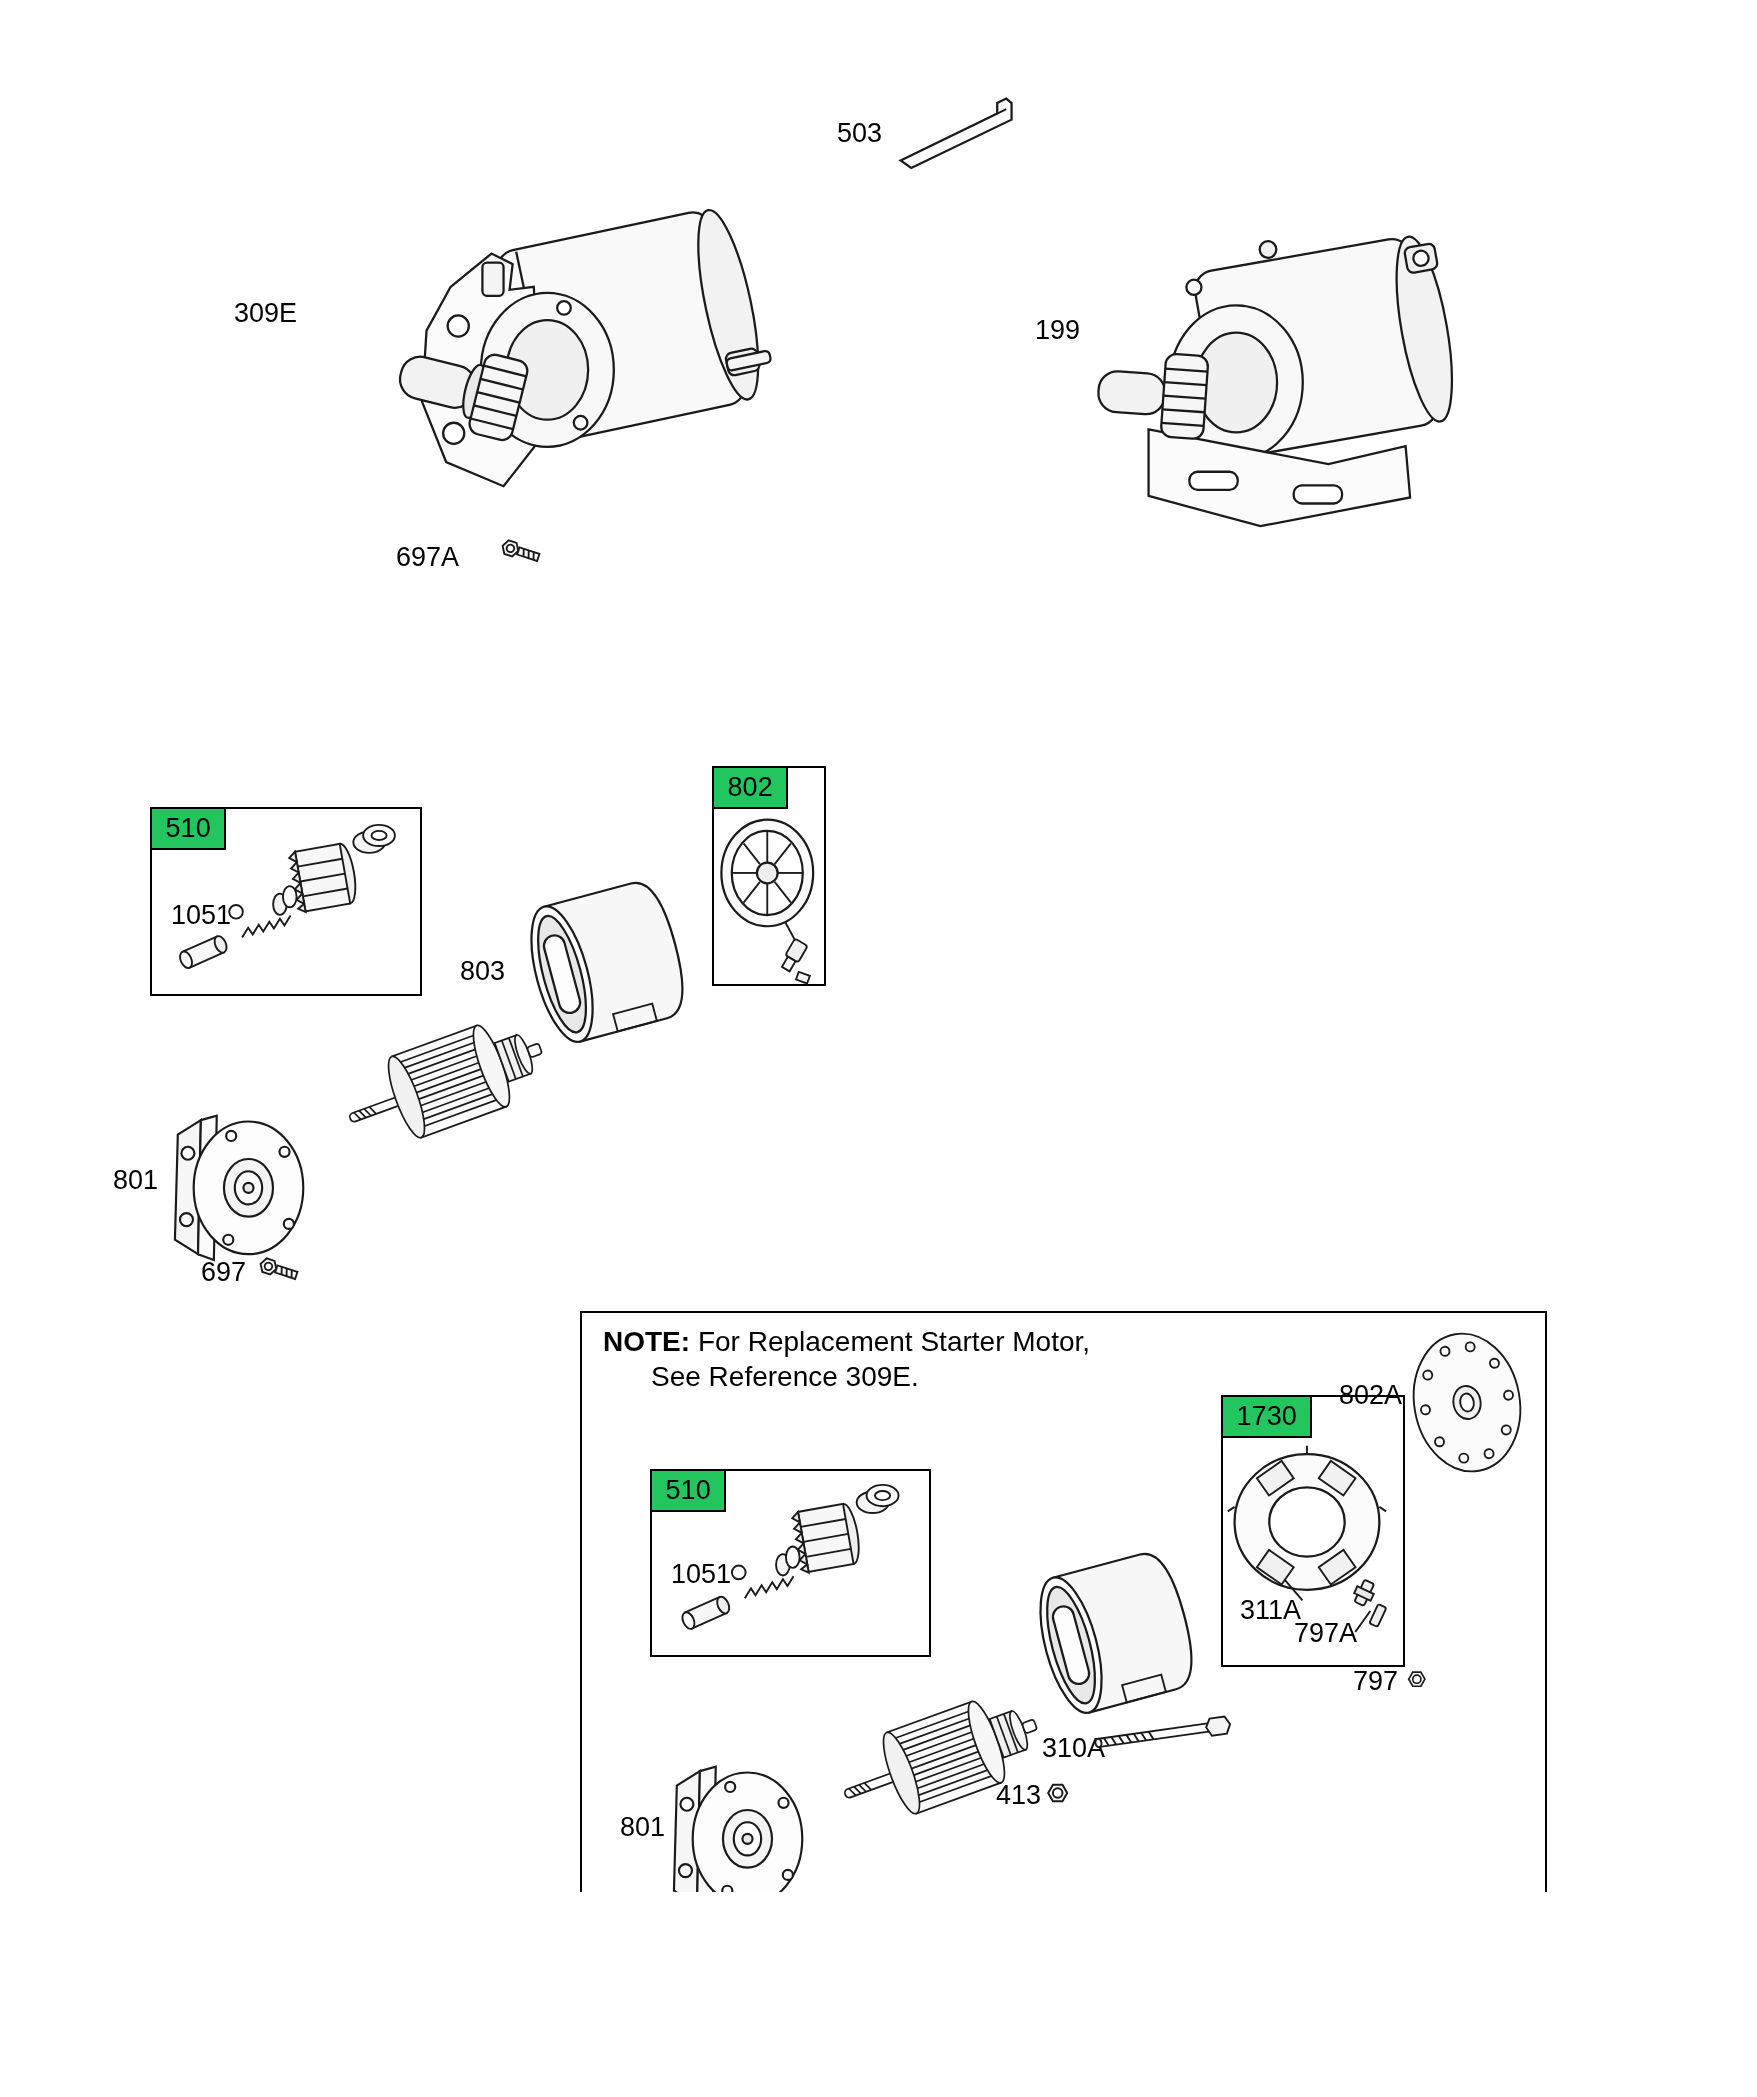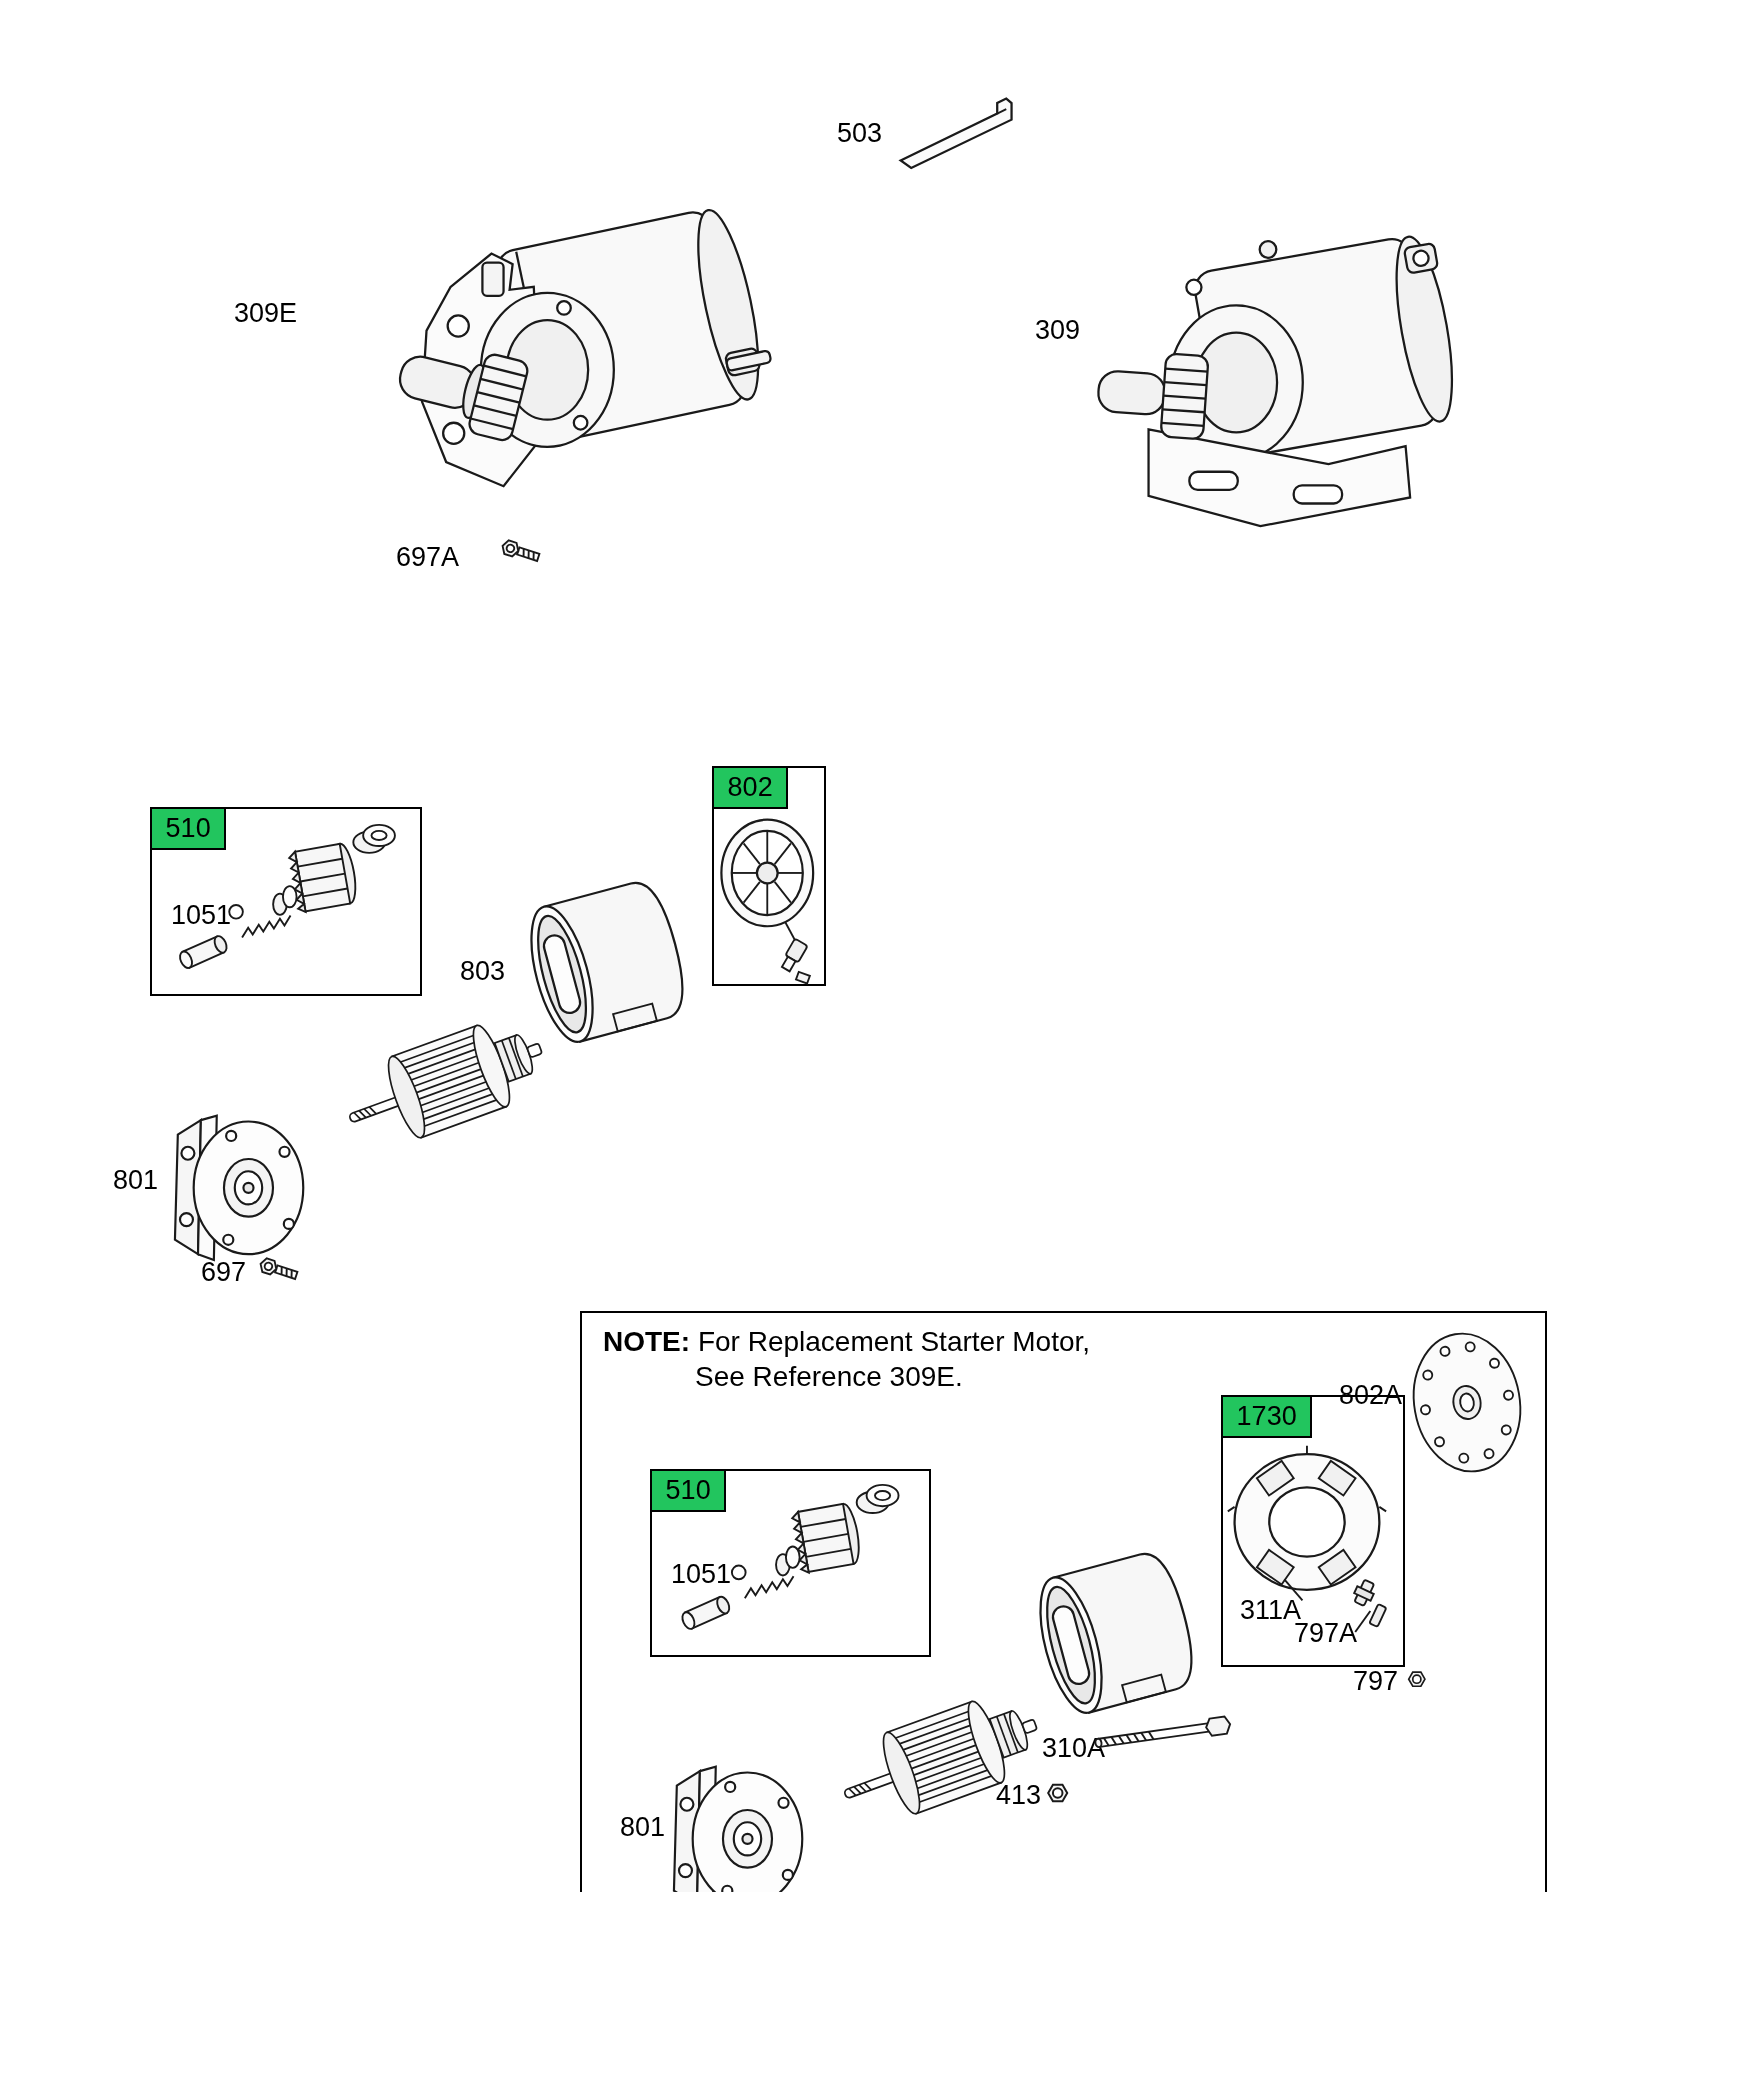--- a/index.html
+++ b/index.html
@@ -154,7 +154,7 @@
     </g>
   </svg>
 
-  <div class="callout" style="left:1035px;top:316px">309</div>
+  <div class="callout" style="left:1035px;top:316px">199</div>
   <svg class="part" style="left:1079px;top:195px" width="378" height="363" viewBox="0 0 500 480">
     <g stroke="#1a1a1a" stroke-width="3" fill="#fdfdfd">
       <g transform="rotate(-10 300 210)">

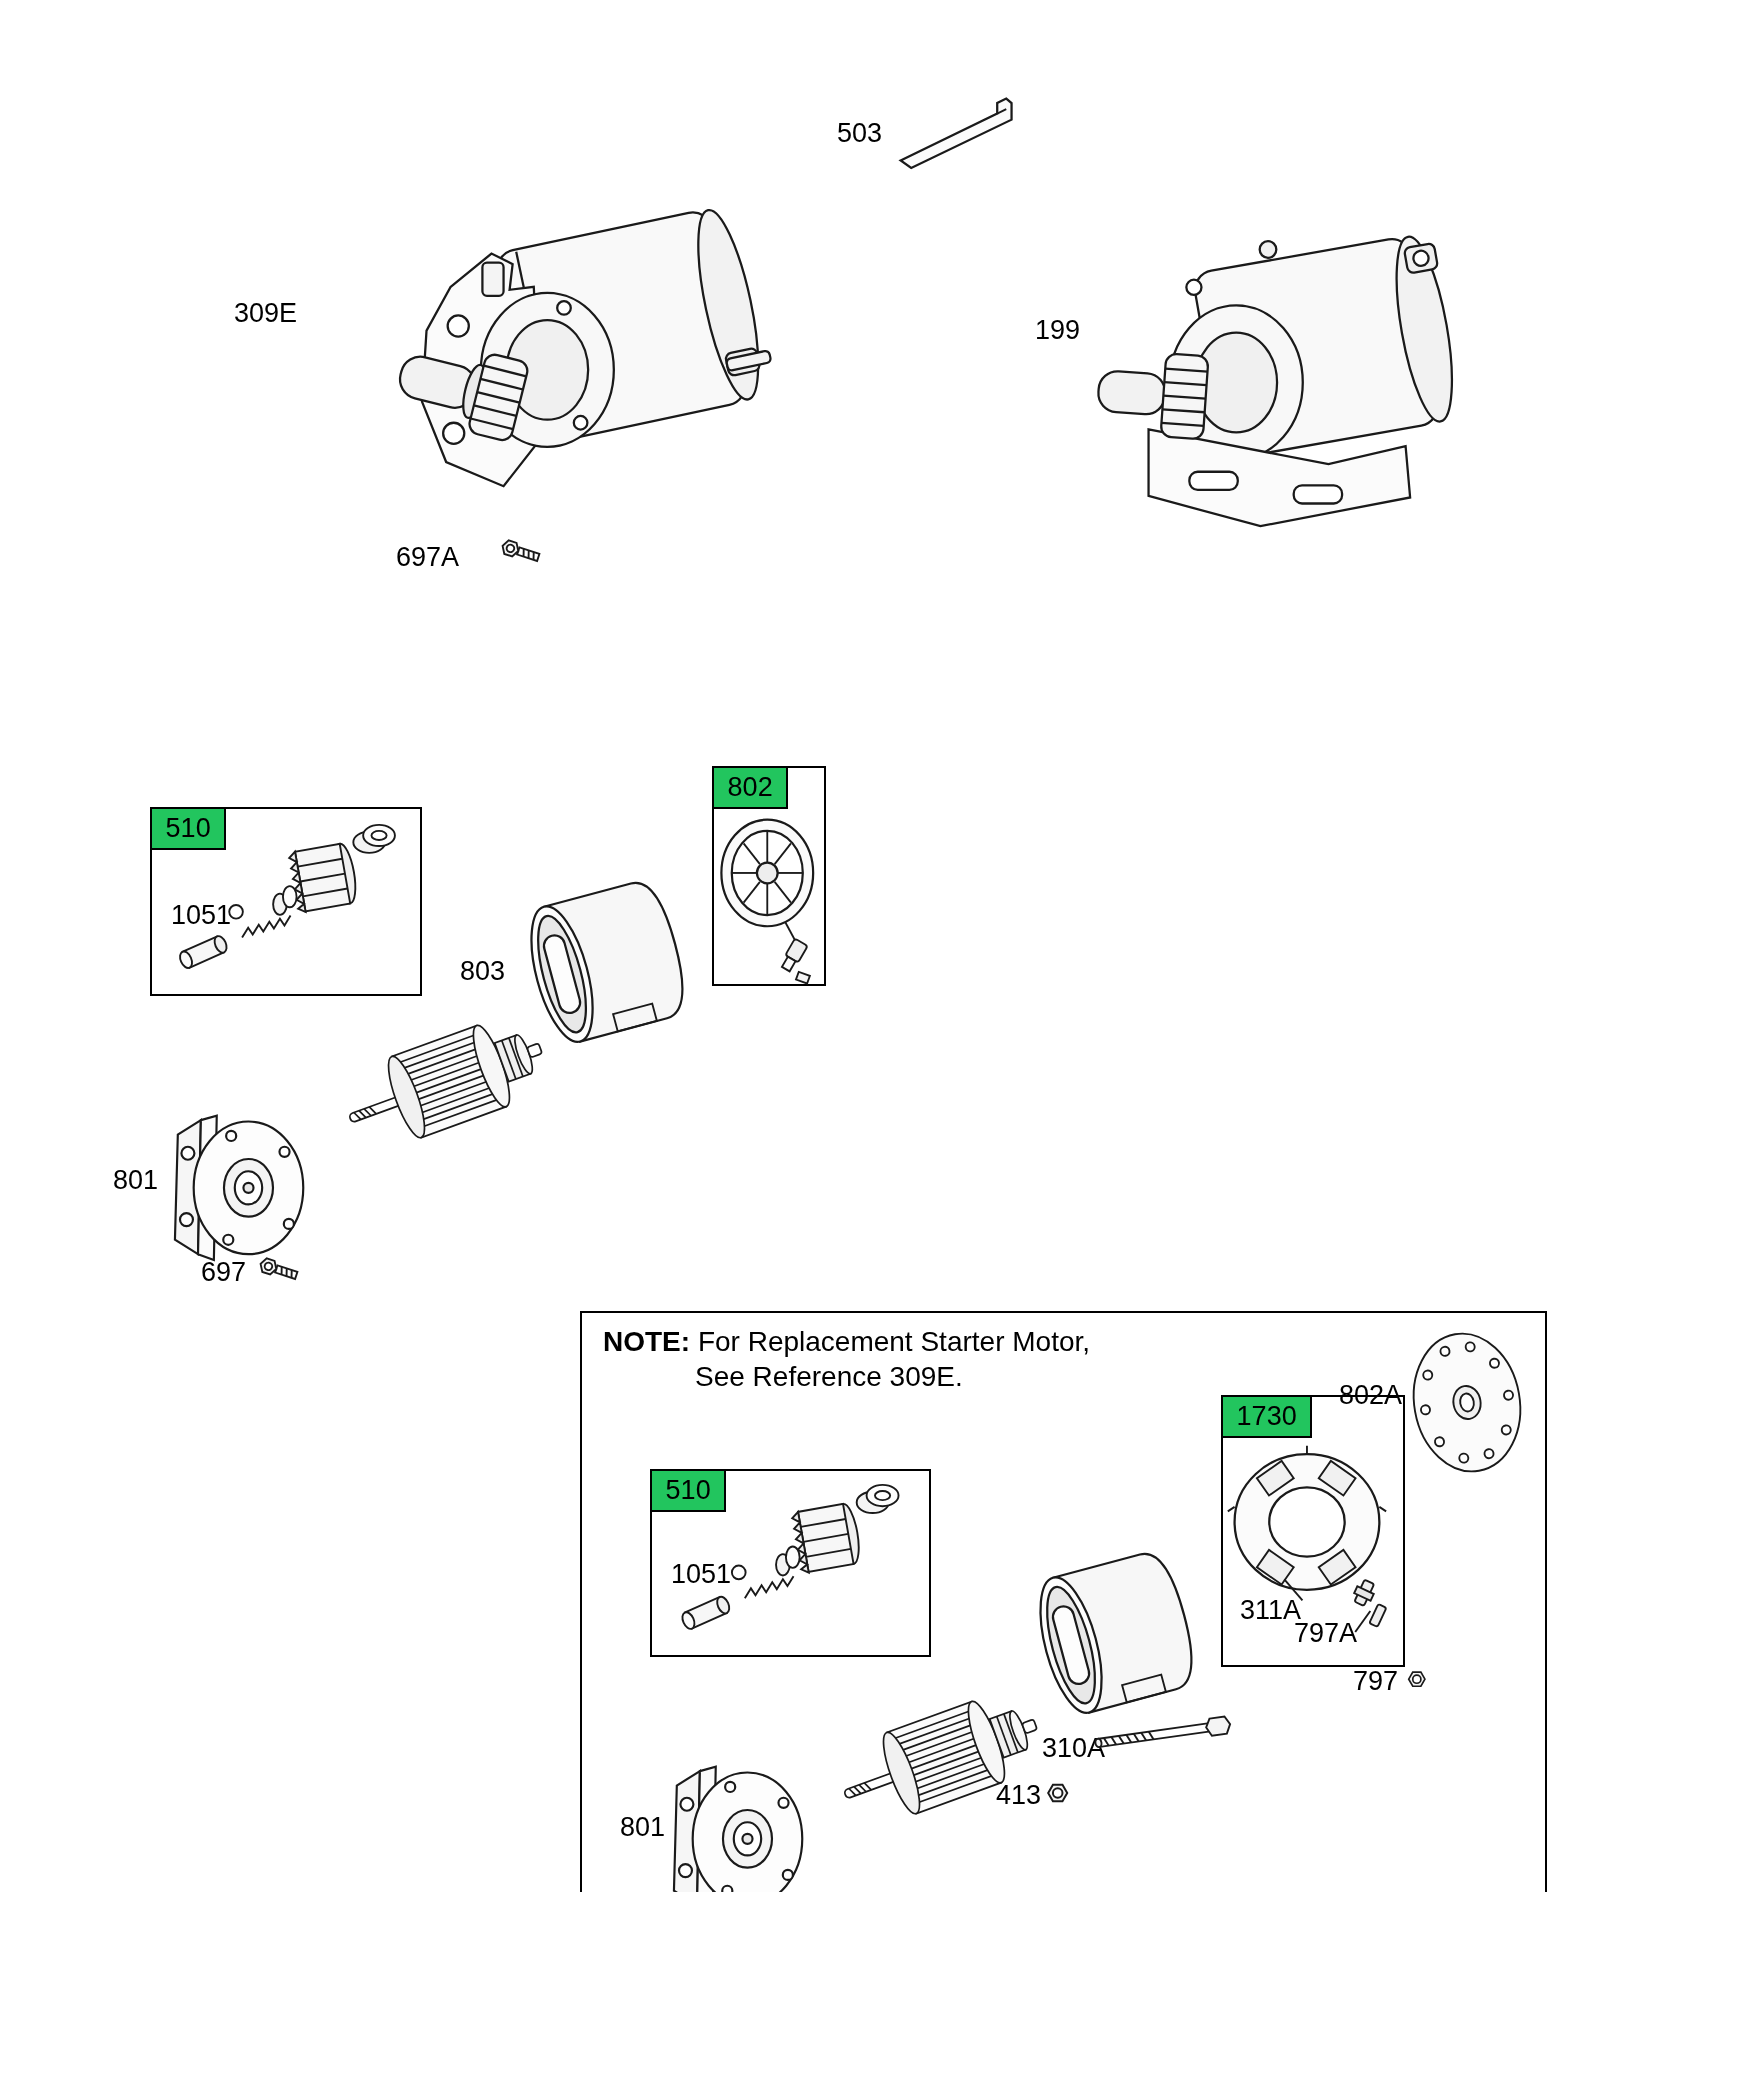--- a/index.html
+++ b/index.html
@@ -246,7 +246,7 @@
       <span class="note-label">NOTE:</span>
       <span>For Replacement Starter Motor,</span>
     </div>
-    <div style="margin-left:92px">See Reference 309E.</div>
+    <div style="margin-left:48px">See Reference 309E.</div>
   </div>
 
   <div class="callout" style="left:1339px;top:1381px">802A</div>

